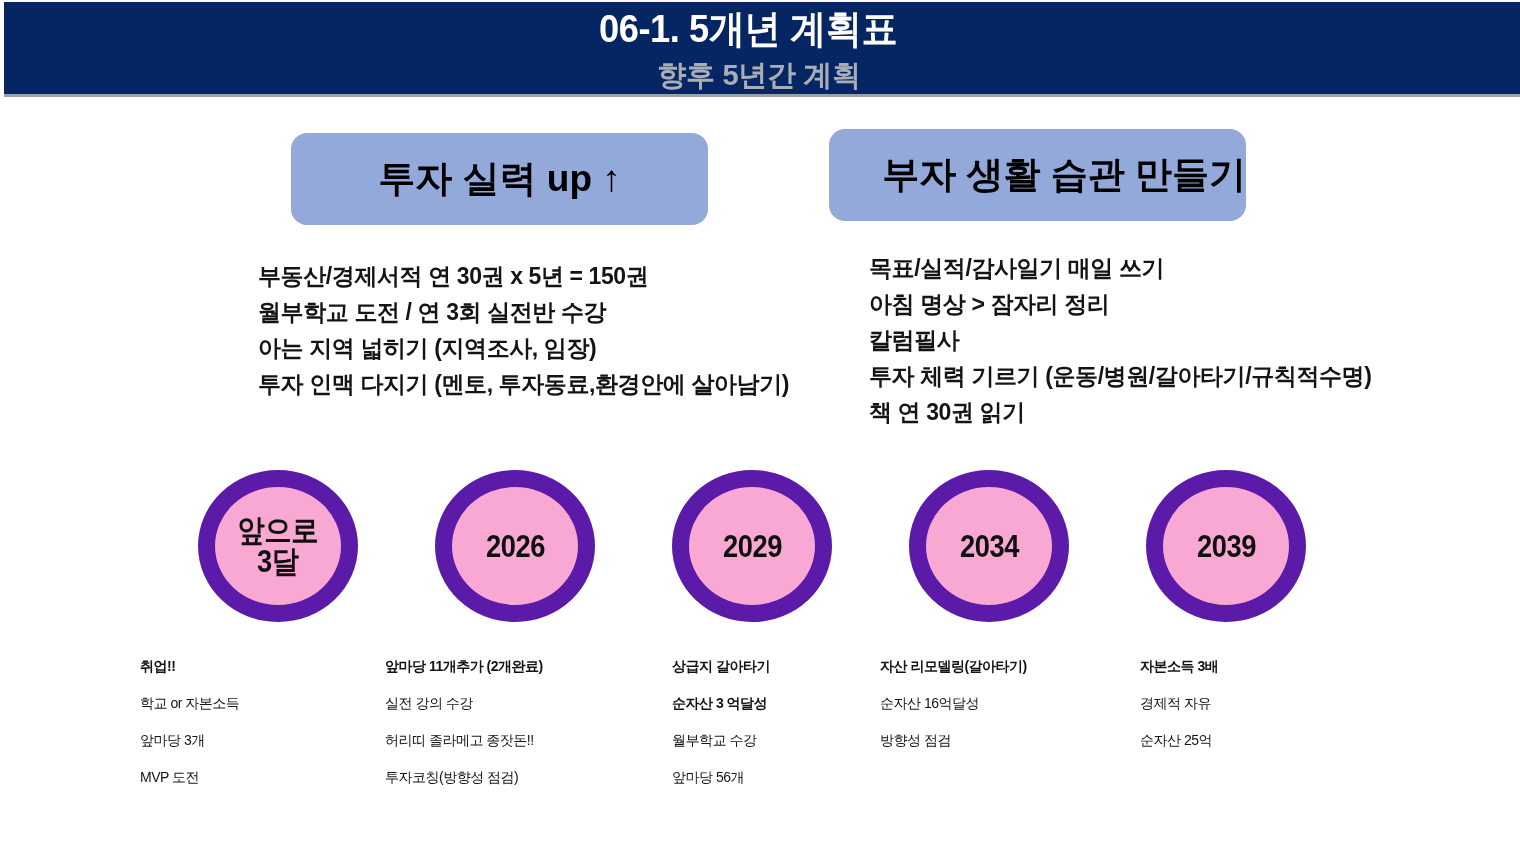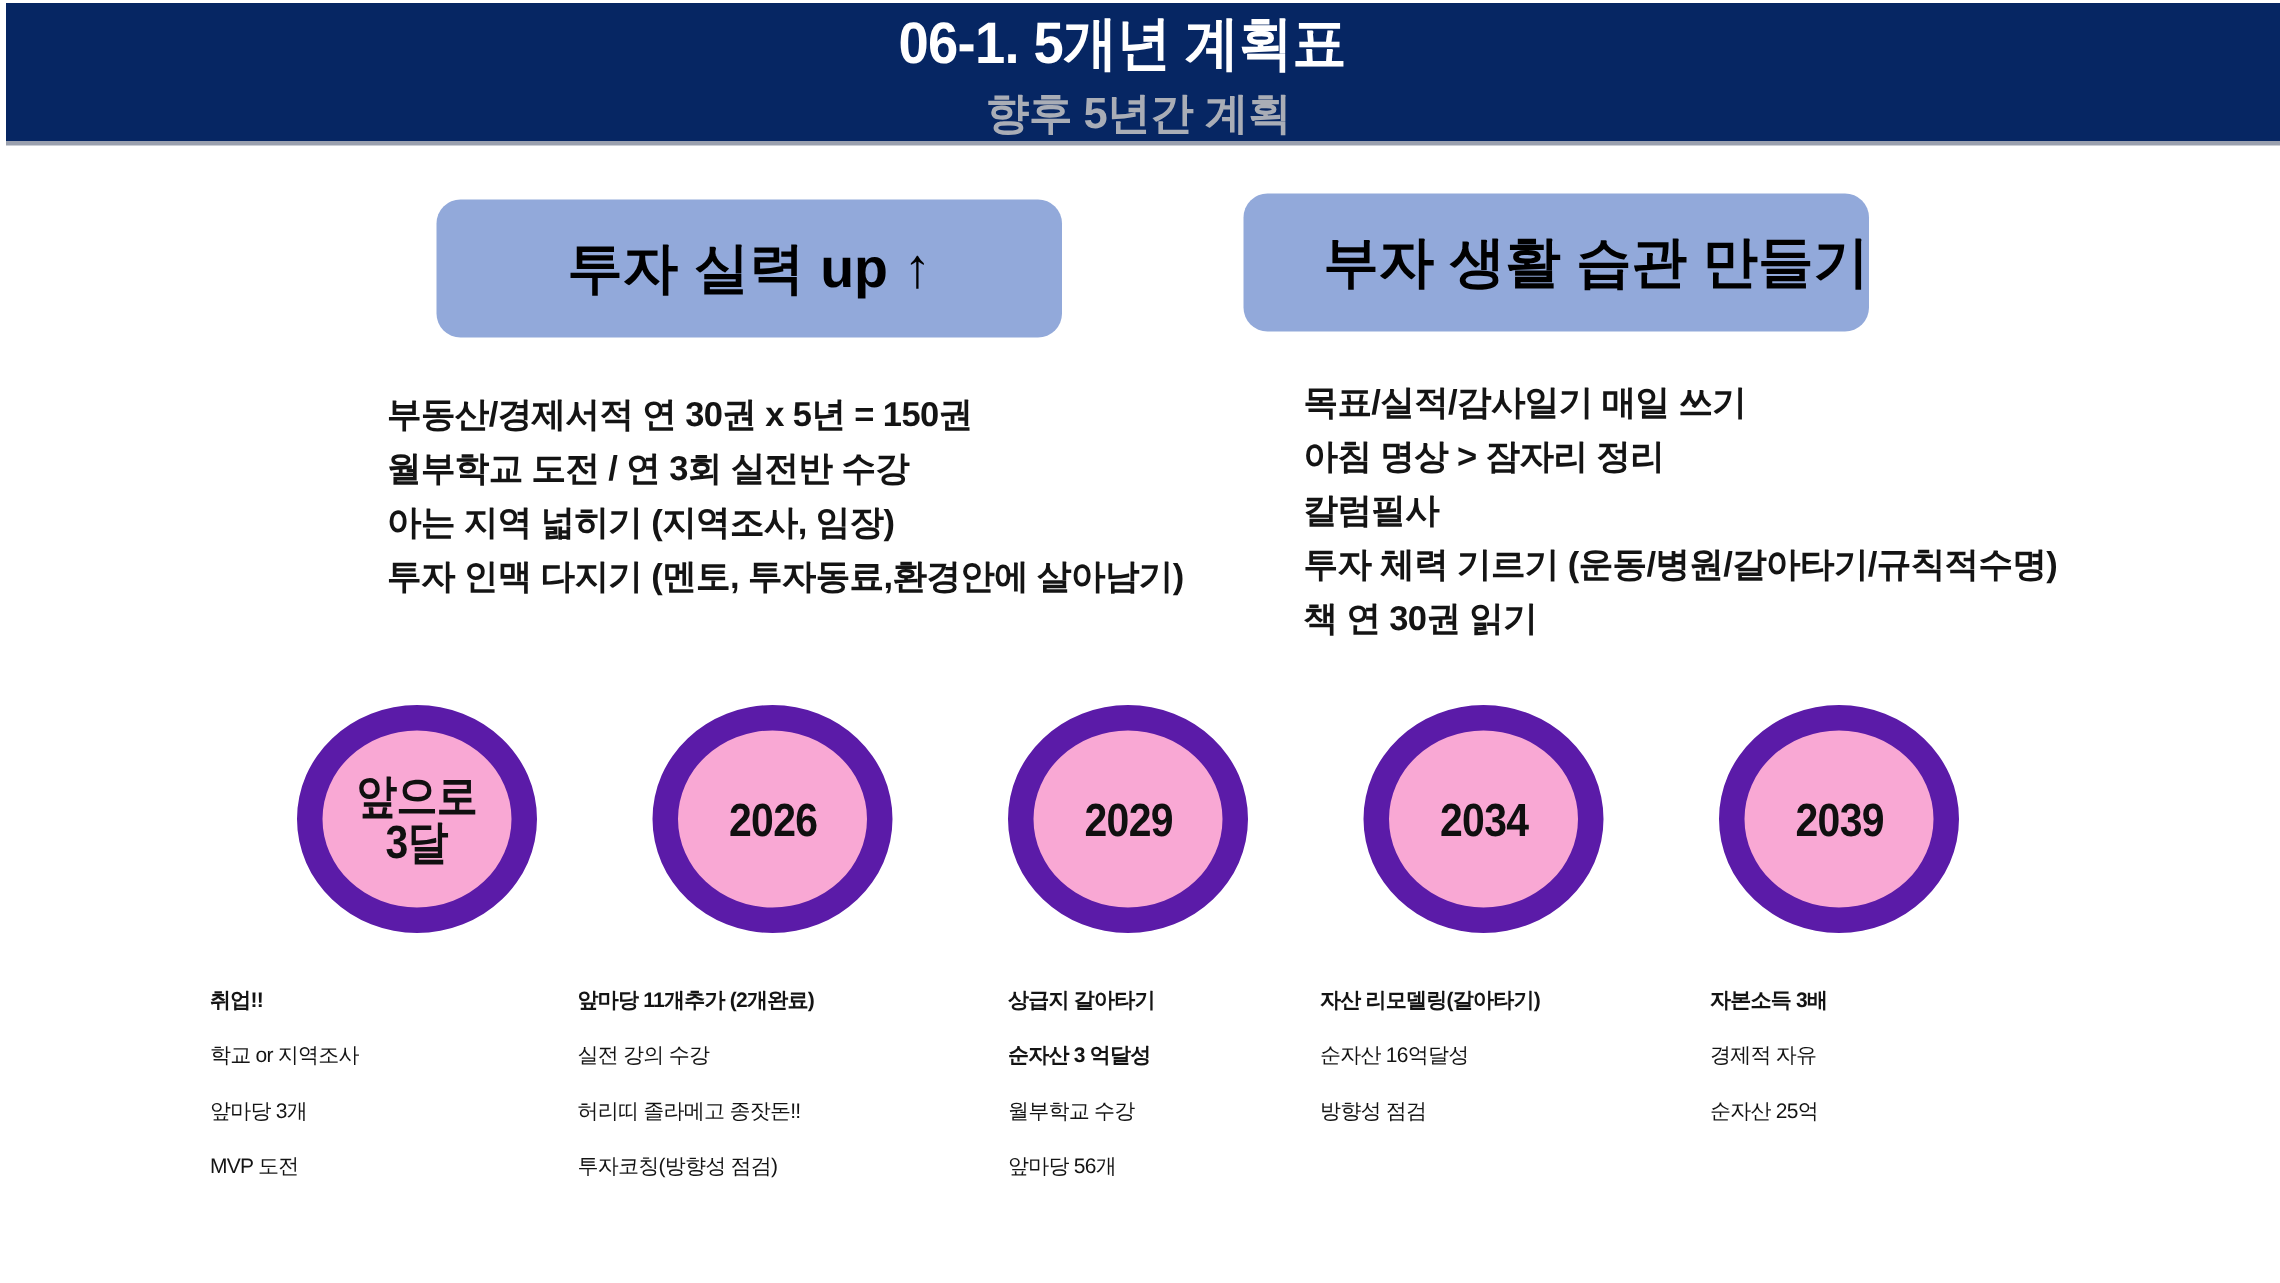--- a/index.html
+++ b/index.html
@@ -211,7 +211,7 @@
 
 <div class="bottom-col" style="left:140px;">
   <span class="line b">취업!!</span>
-  <span class="line">학교 or 지역조사</span>
+  <span class="line">학교 or 자본소득</span>
   <span class="line">앞마당 3개</span>
   <span class="line">MVP 도전</span>
 </div>

